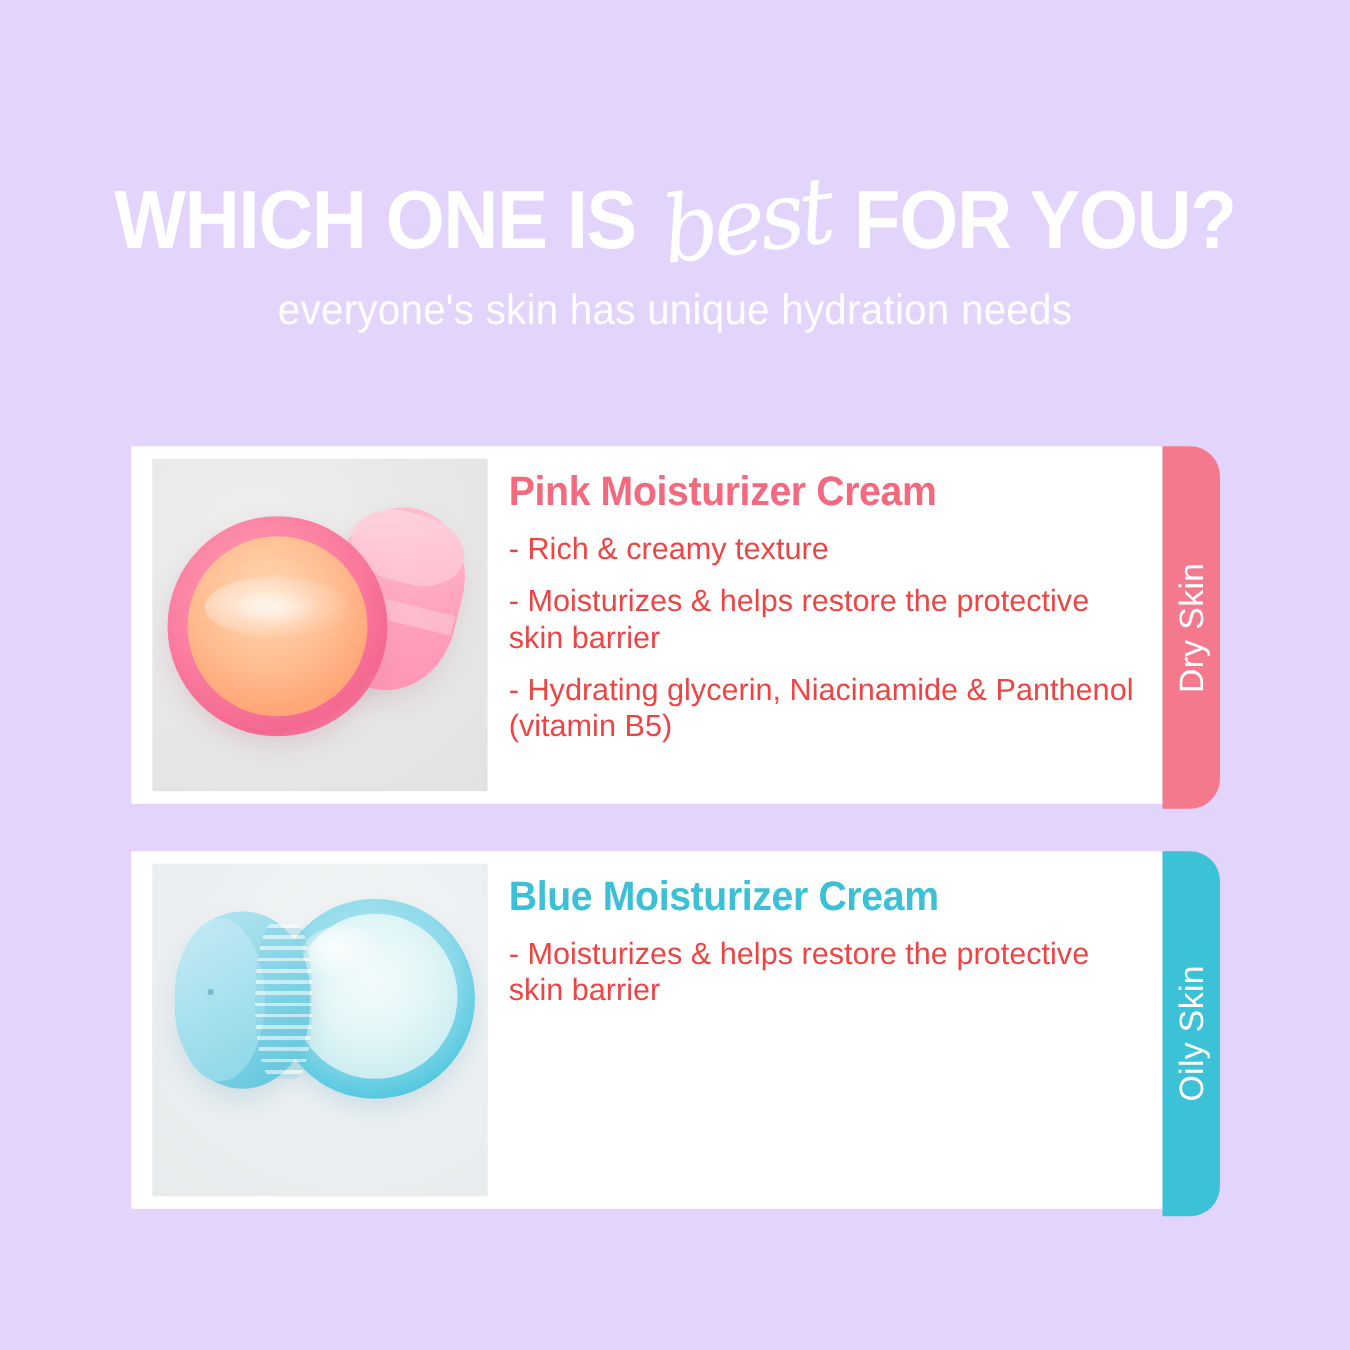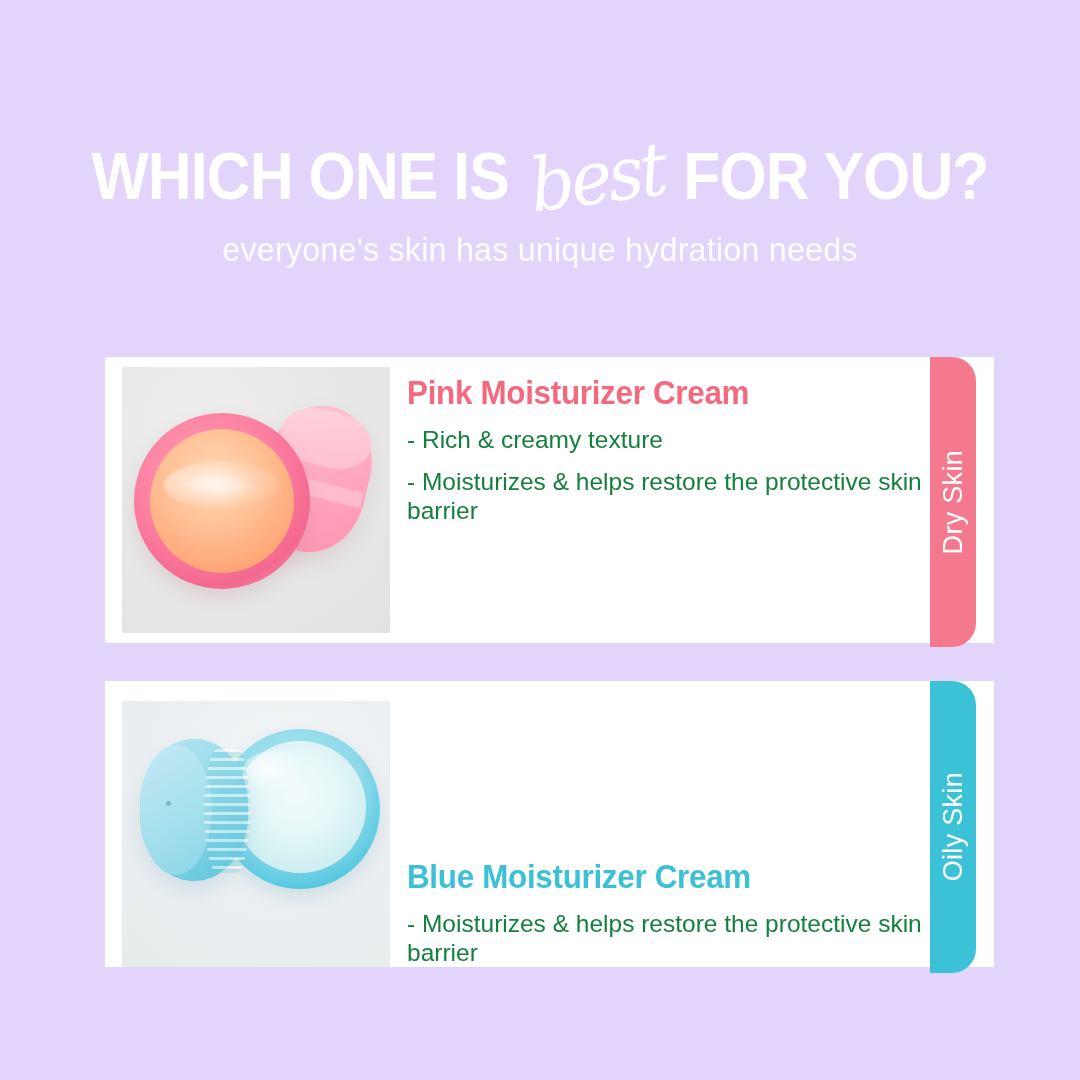--- a/index.html
+++ b/index.html
@@ -54,7 +54,7 @@
   .card{
     position:absolute;
     left:105px;
-    width:889px;
+    width:825px;
     background:#ffffff;
     display:flex;
     align-items:flex-start;

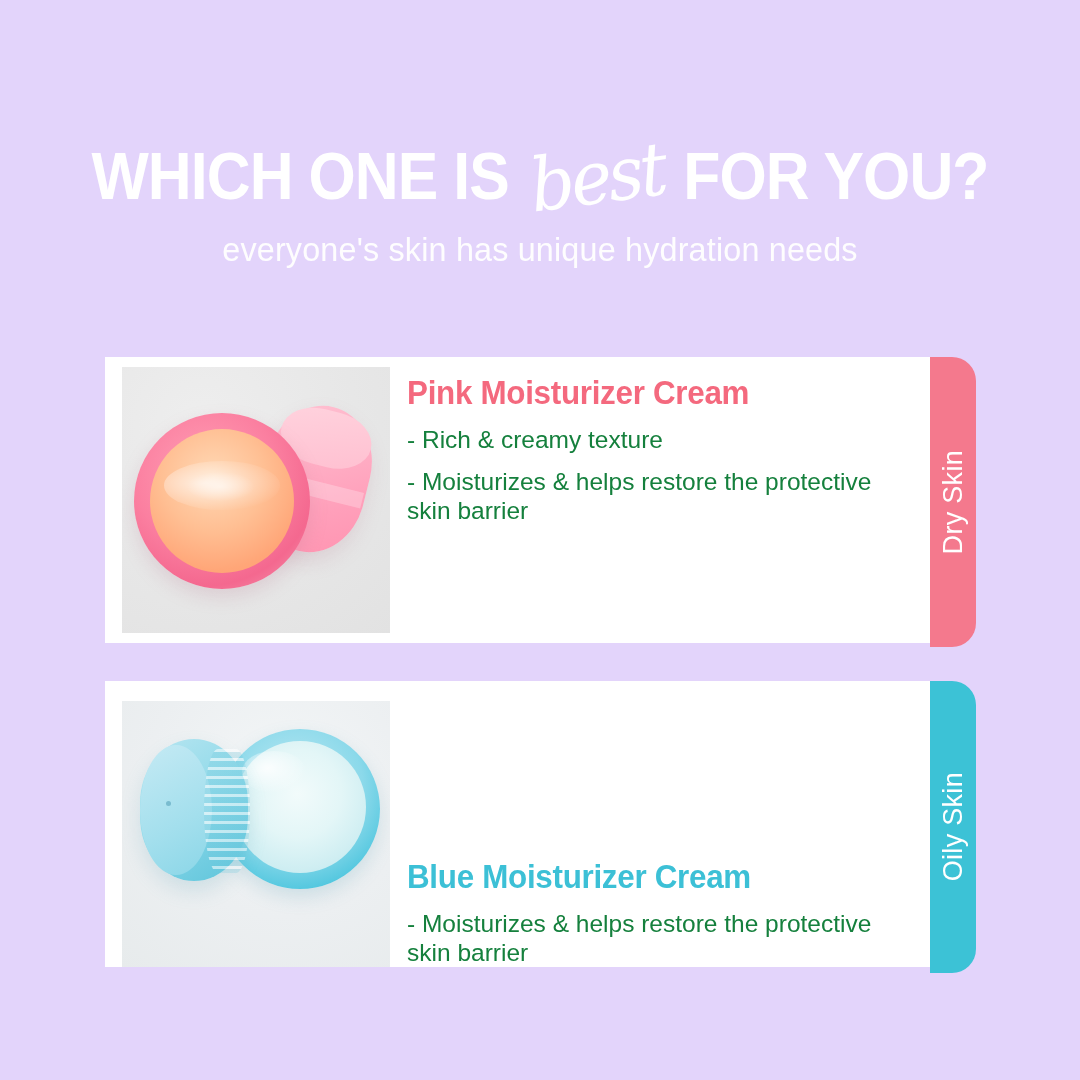--- a/index.html
+++ b/index.html
@@ -93,7 +93,7 @@
 
   .bullet{
     margin:0 0 13px 0;
-    color:#15803d;
+    color:#ef4444;
     font-size:24.5px;
     line-height:29px;
     letter-spacing:0;

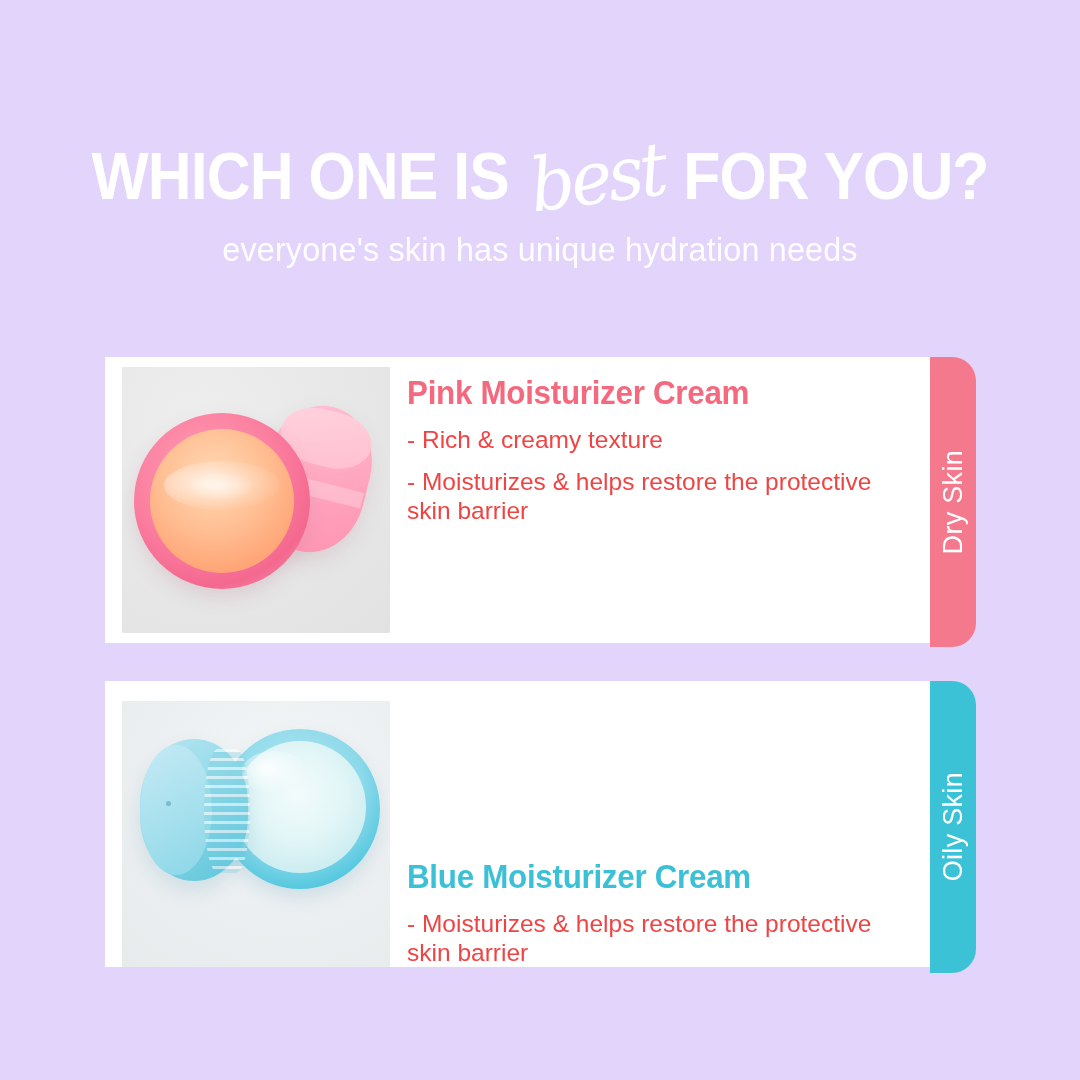--- a/index.html
+++ b/index.html
@@ -273,6 +273,7 @@
     <h2 class="card-title title-pink">Pink Moisturizer Cream</h2>
     <p class="bullet">- Rich &amp; creamy texture</p>
     <p class="bullet">- Moisturizes &amp; helps restore the protective skin barrier</p>
+    <p class="bullet">- Hydrating glycerin, Niacinamide &amp; Panthenol (vitamin B5)</p>
   </div>
 </div>
 <div class="tab tab-pink">

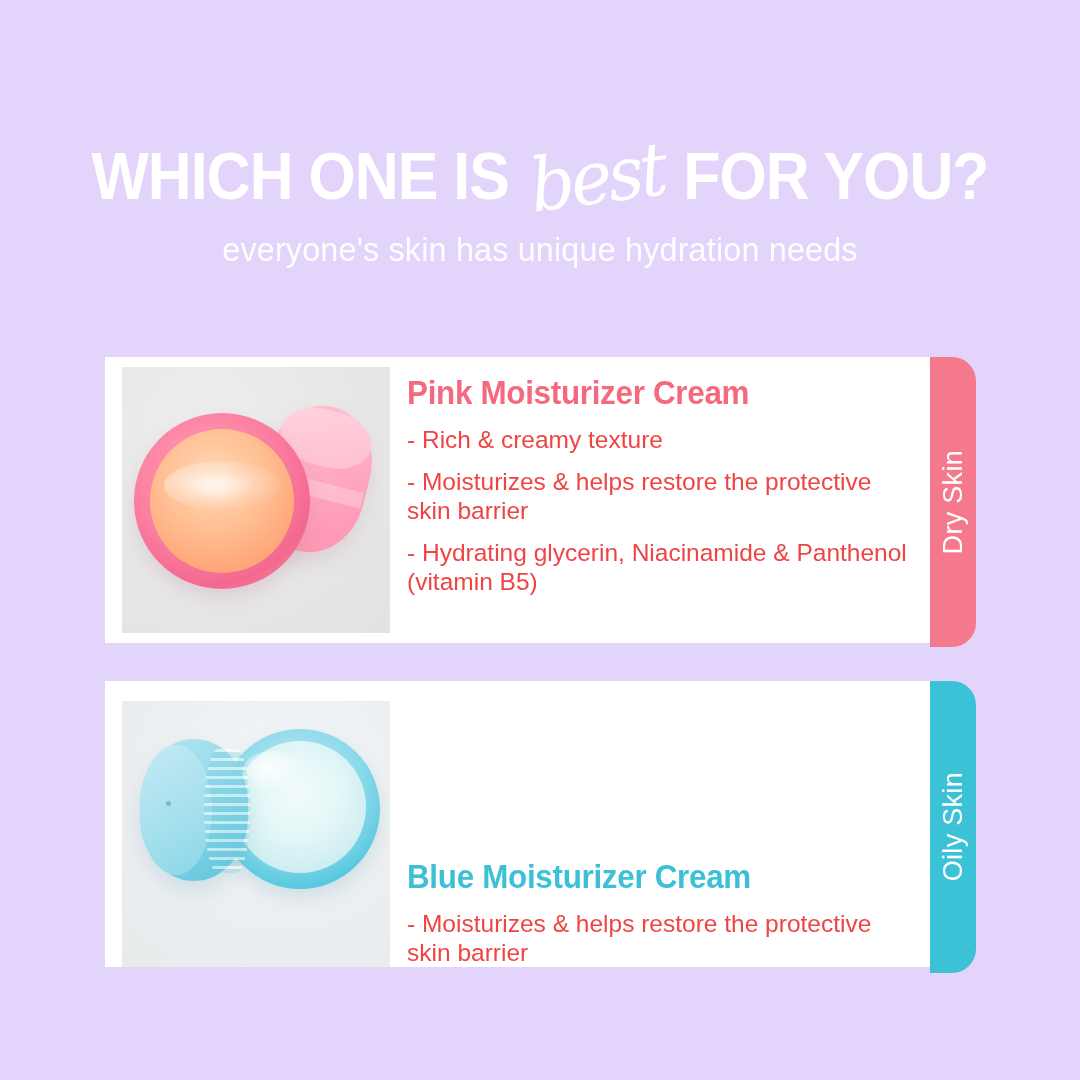--- a/index.html
+++ b/index.html
@@ -60,7 +60,7 @@
     align-items:flex-start;
   }
   .card-pink{top:357px;height:286px;}
-  .card-blue{top:681px;height:286px;align-items:flex-end;}
+  .card-blue{top:681px;height:286px;}
 
   .photo{
     width:268px;

